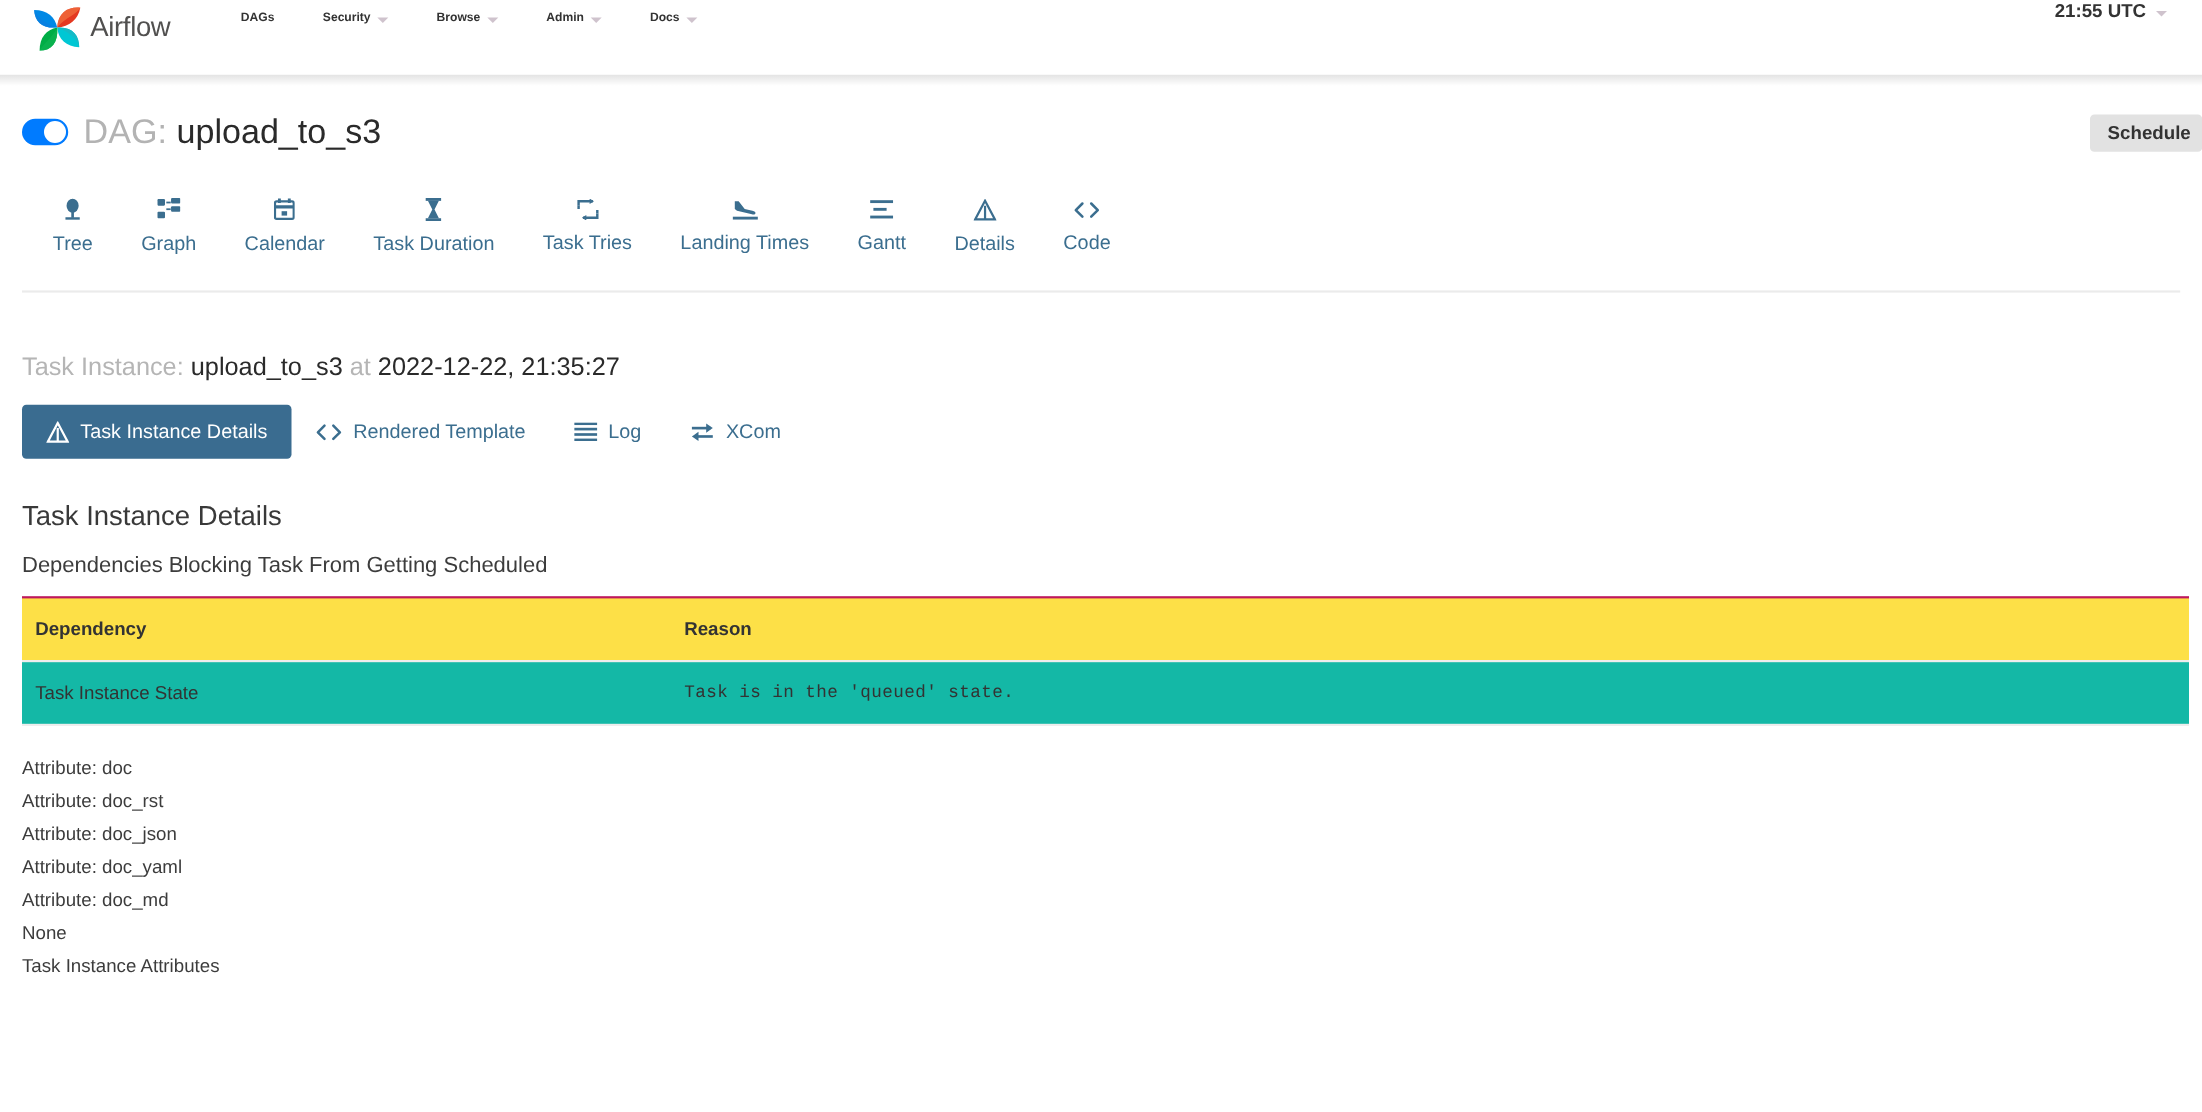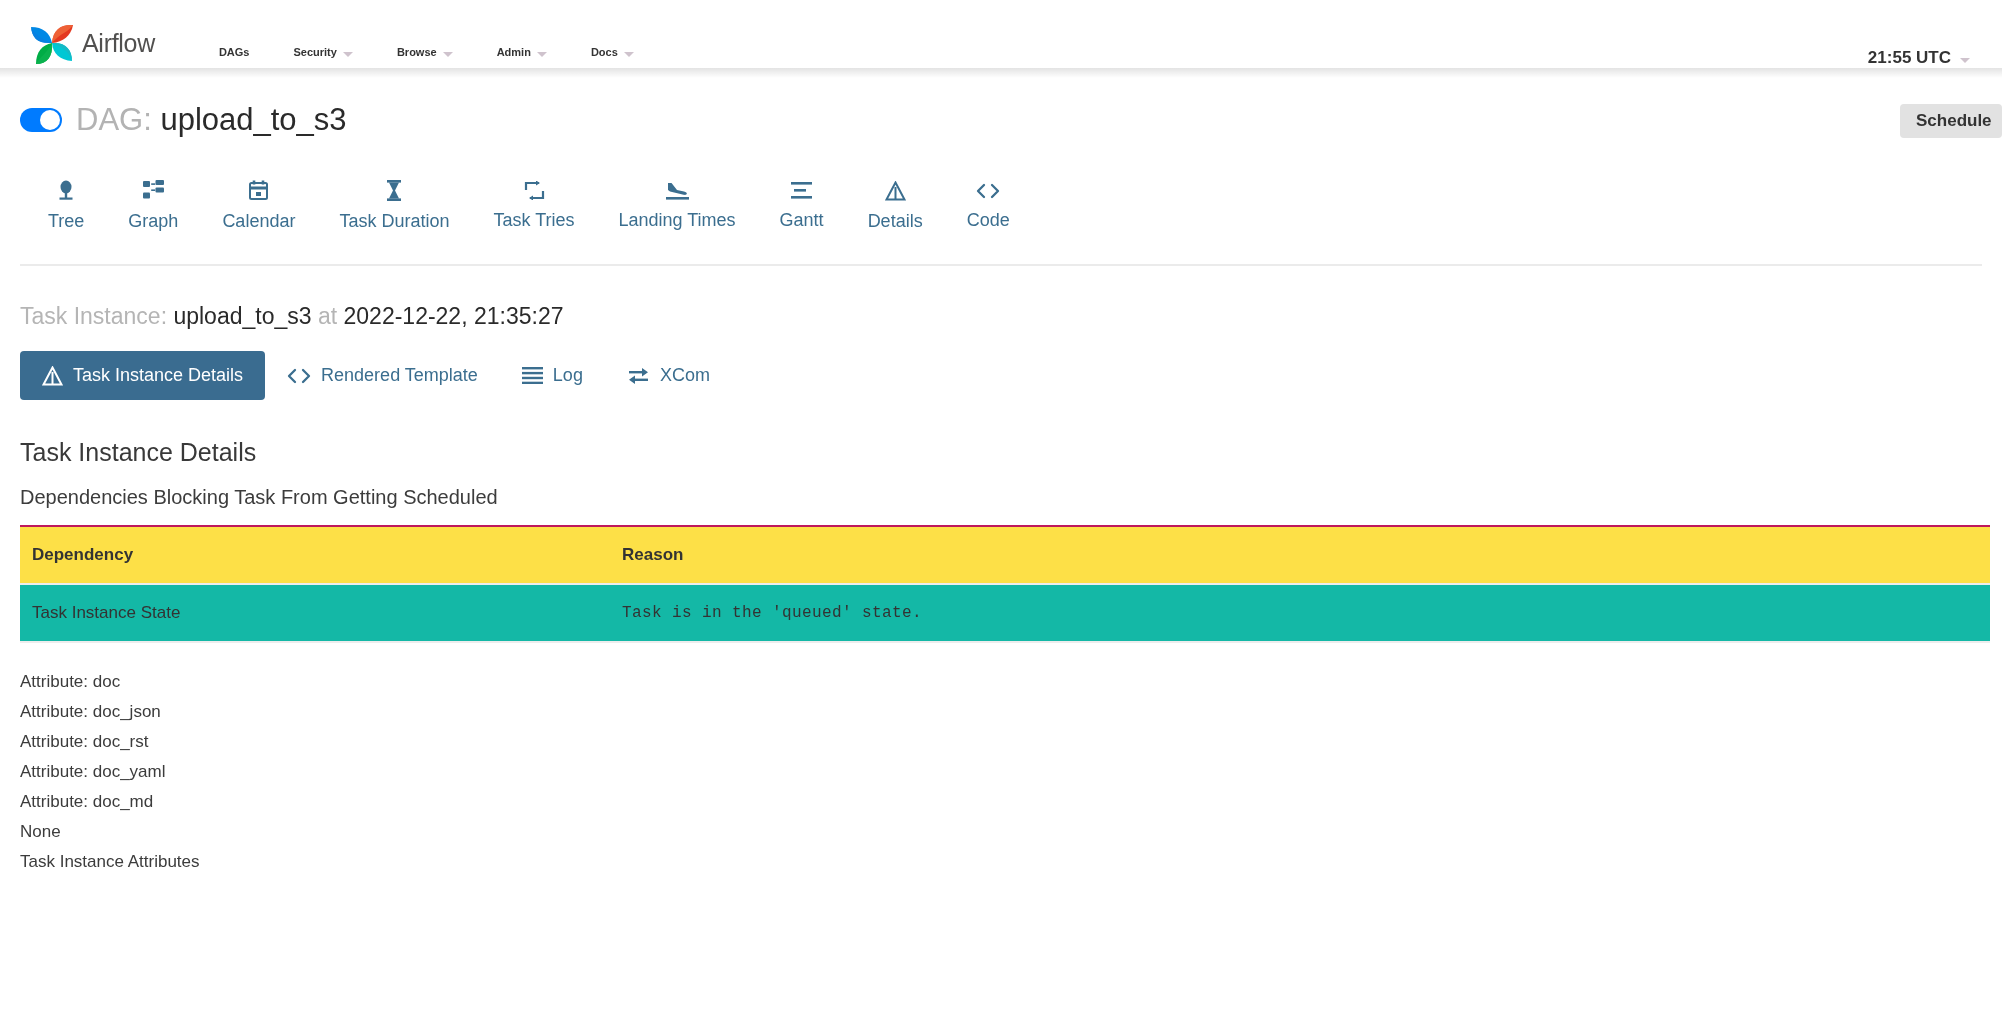--- a/index.html
+++ b/index.html
@@ -17,7 +17,7 @@
     height: 68px;
     background: #ffffff;
     display: flex;
-    align-items: flex-end;
+    align-items: flex-start;
     padding: 0 24px 0 26px;
   }
   .navbar::after {

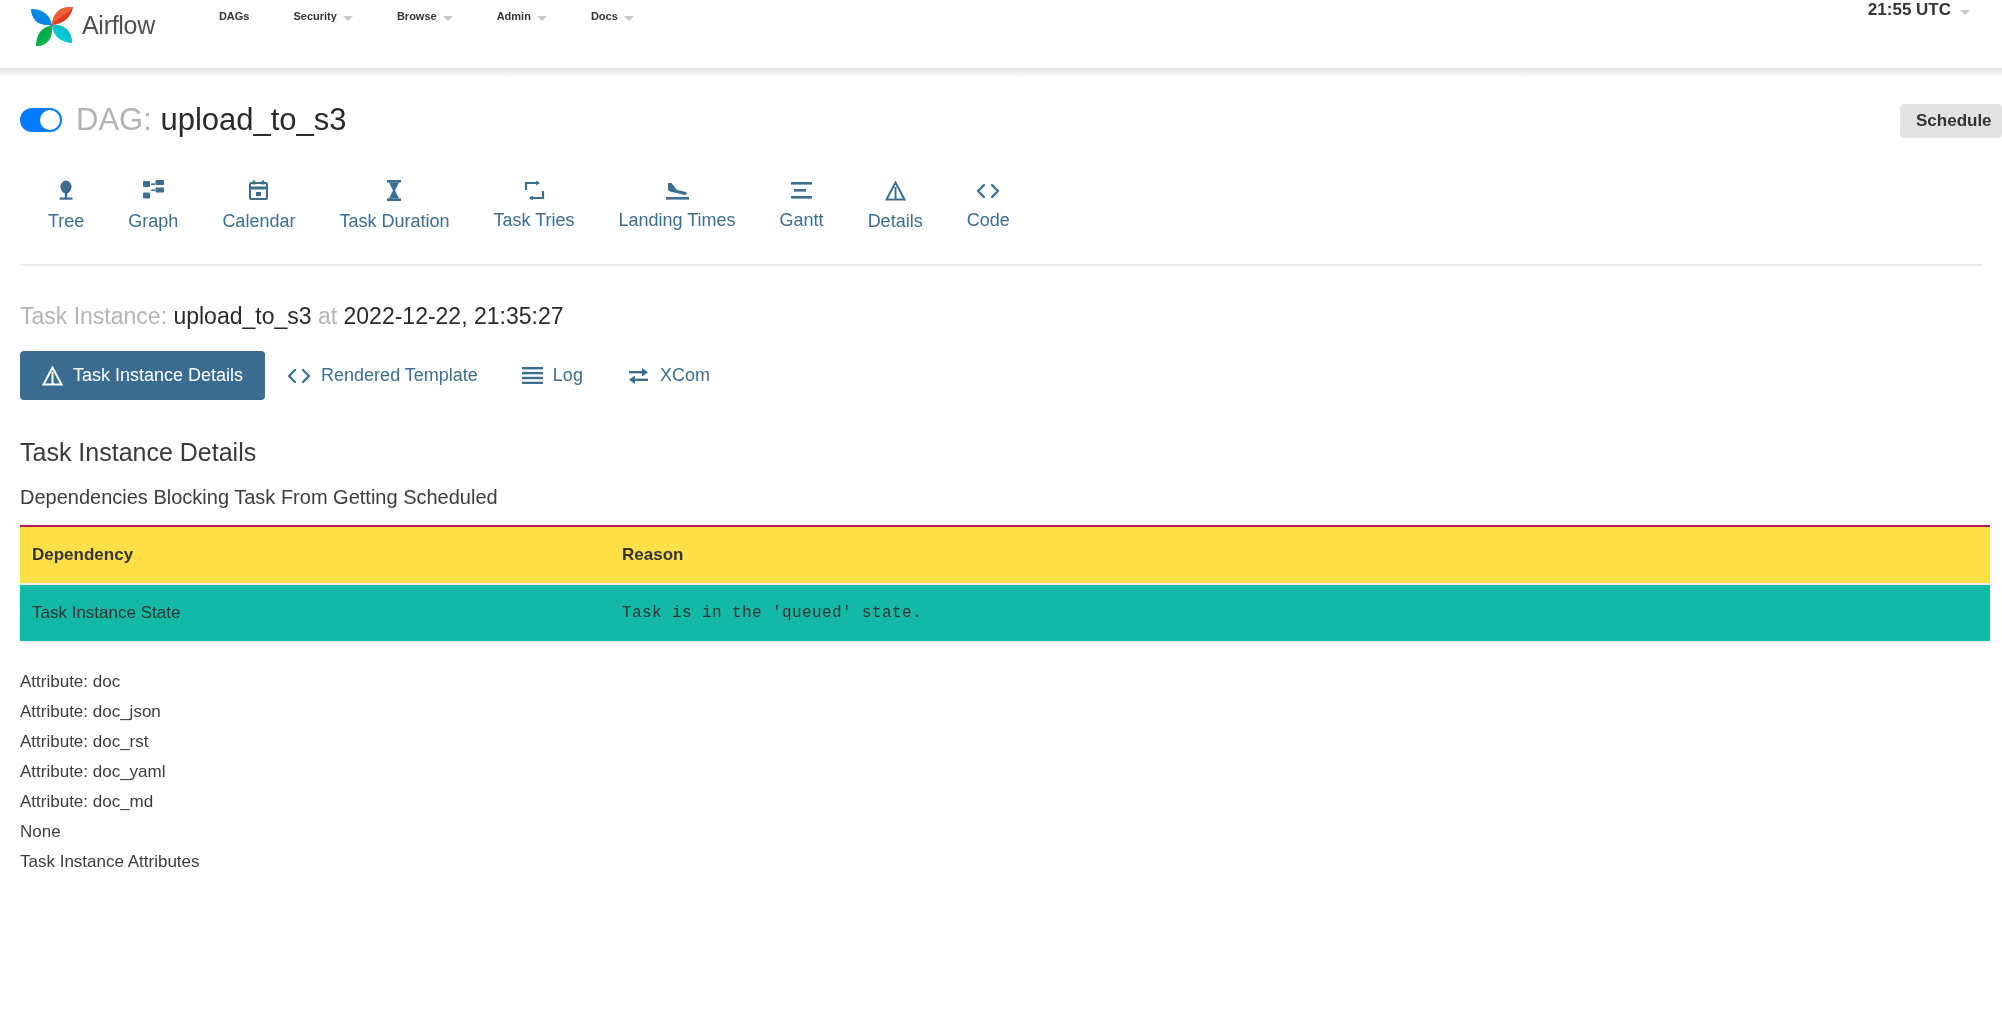--- a/index.html
+++ b/index.html
@@ -156,7 +156,7 @@
   .ti-head {
     font-size: 23px;
     color: #2a2a2a;
-    margin-top: 37px;
+    margin-top: 54px;
     white-space: nowrap;
   }
   .ti-head .muted { color: #b5b5b5; }

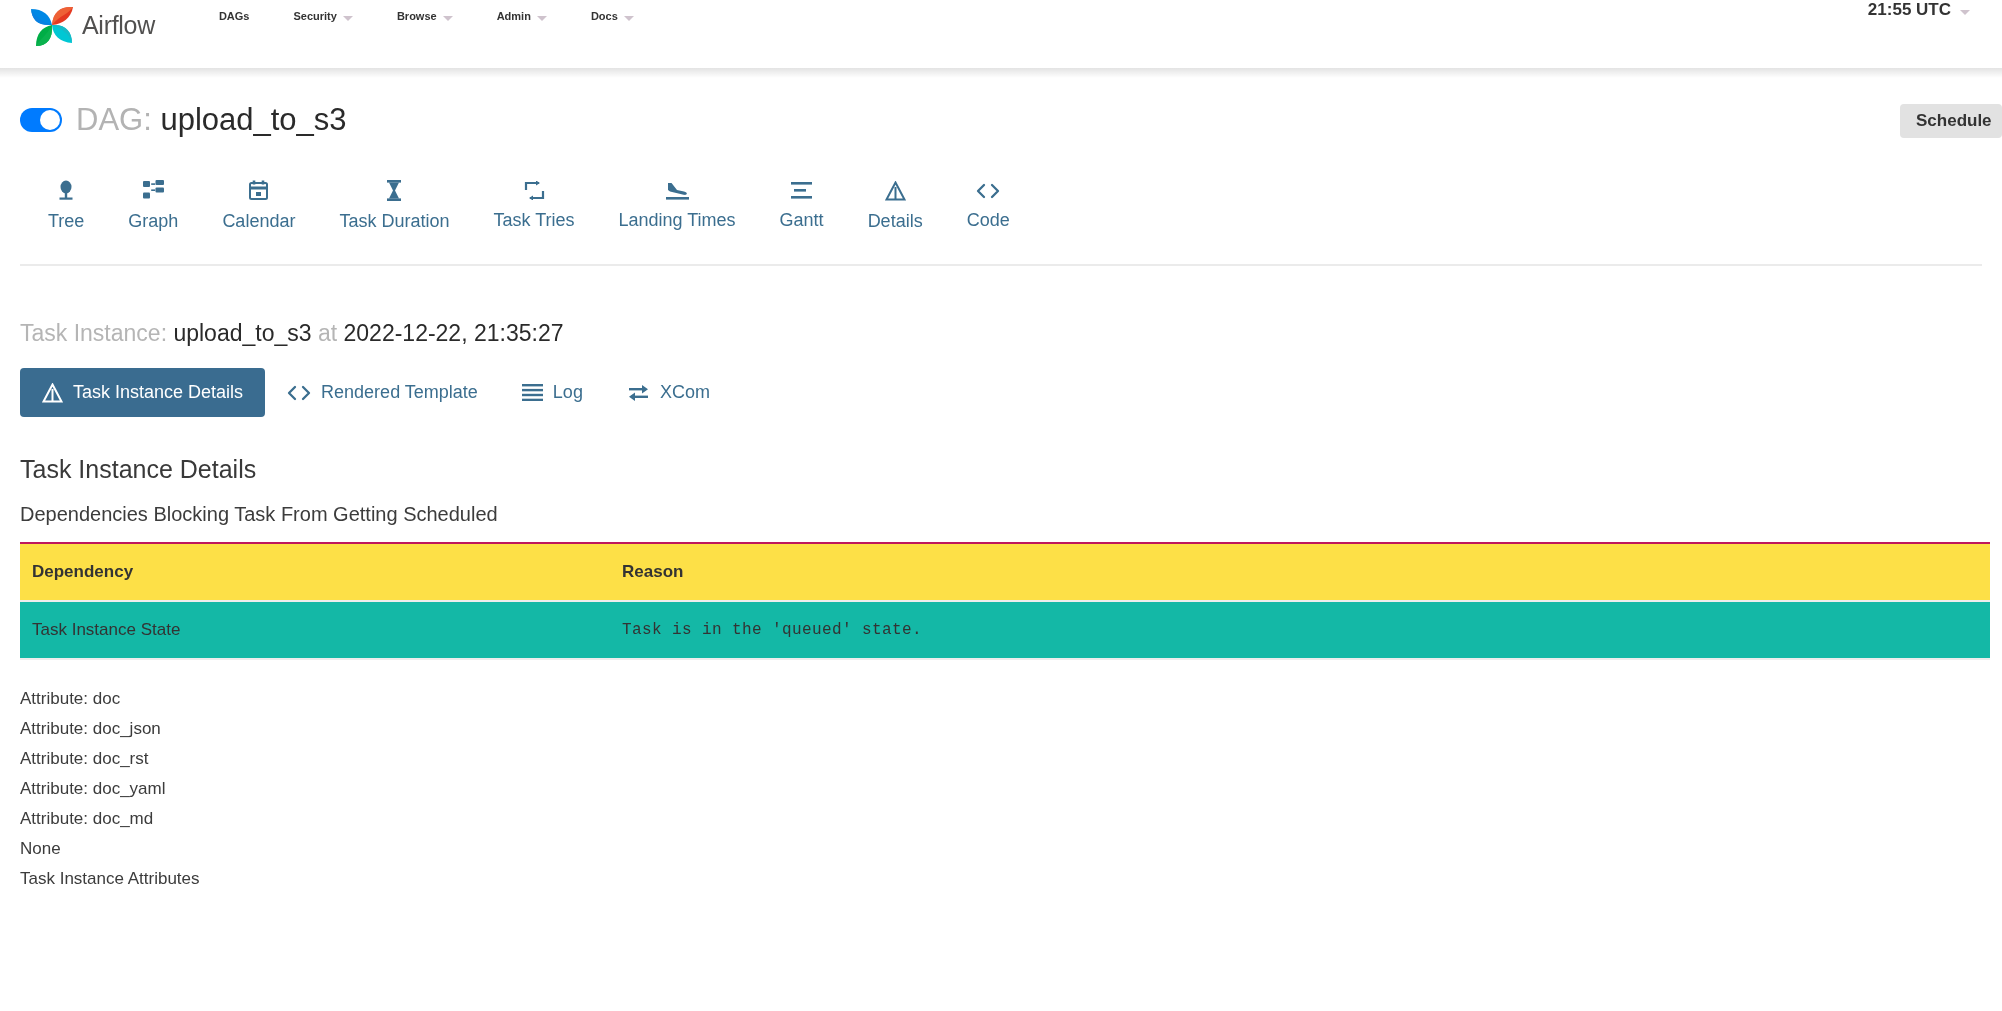--- a/index.html
+++ b/index.html
@@ -477,8 +477,8 @@
 
   <div class="attr-list">
     <div class="attr-line">Attribute: doc</div>
+    <div class="attr-line">Attribute: doc_rst</div>
     <div class="attr-line">Attribute: doc_json</div>
-    <div class="attr-line">Attribute: doc_rst</div>
     <div class="attr-line">Attribute: doc_yaml</div>
     <div class="attr-line">Attribute: doc_md</div>
     <div class="attr-line">None</div>

